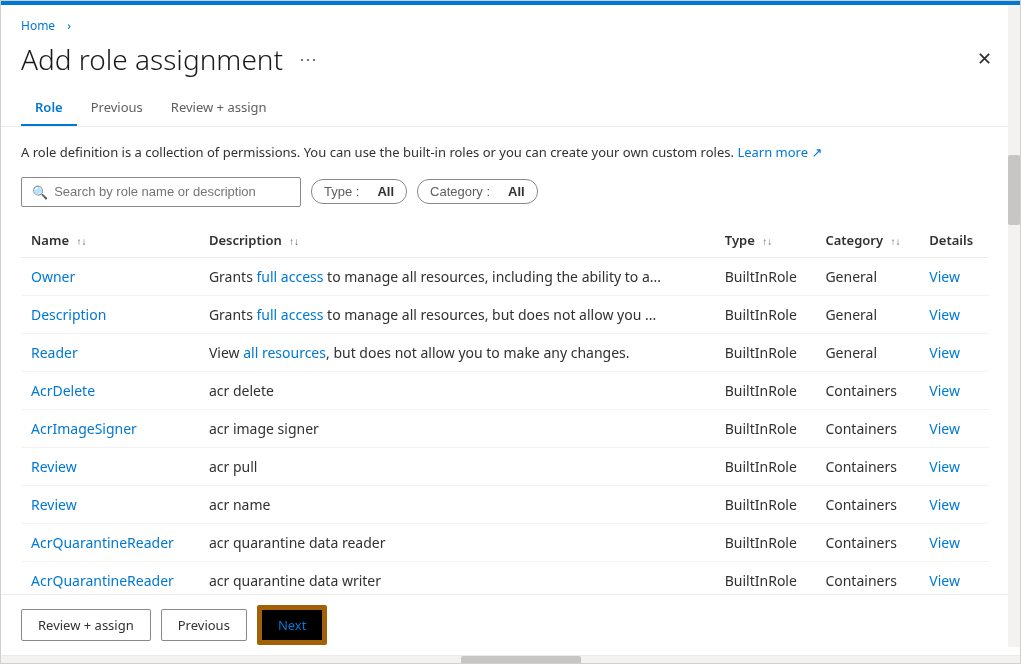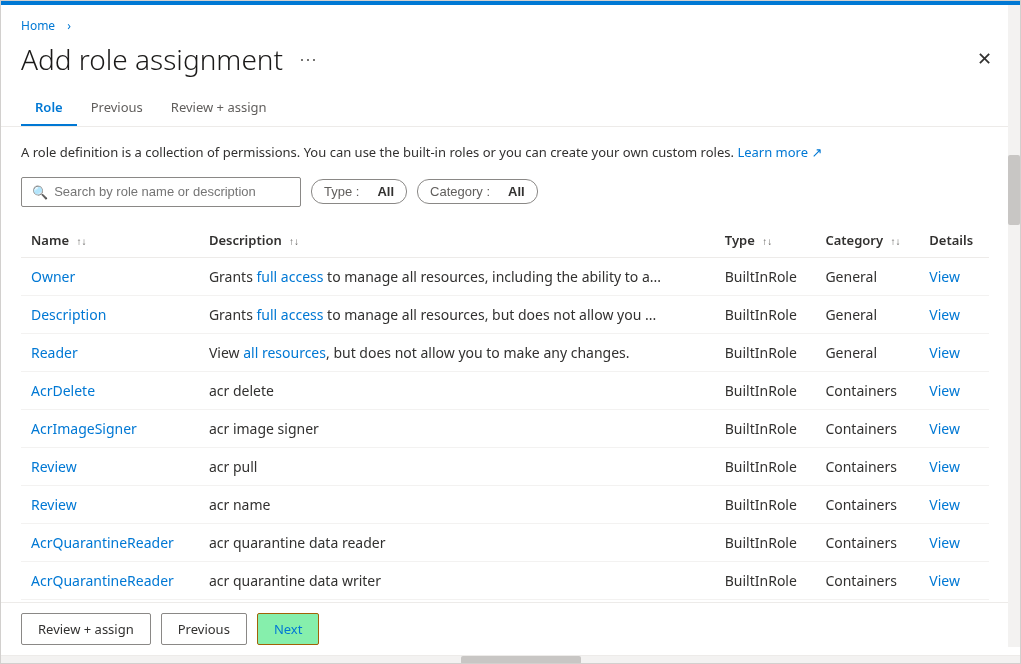--- a/index.html
+++ b/index.html
@@ -228,8 +228,8 @@
       color: #323130;
     }
     .btn-outline {
-      background: #86efac;
-      border: 1px solid #a16207;
+      background: #000000;
+      border: 5px solid #a16207;
       color: #0078d4;
       text-align: right;
     }

